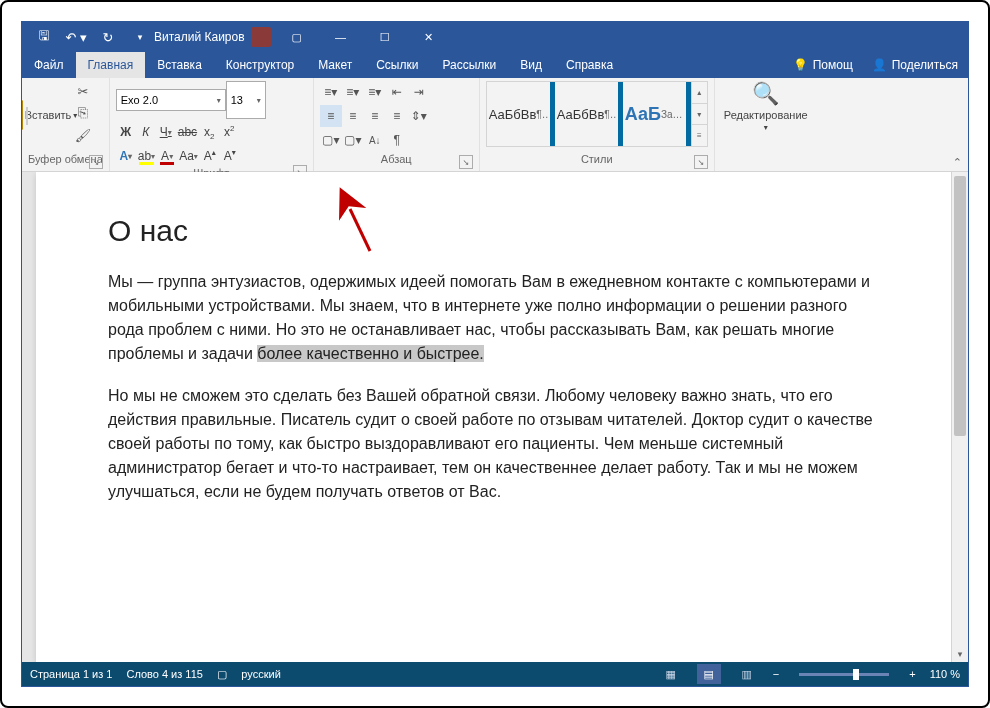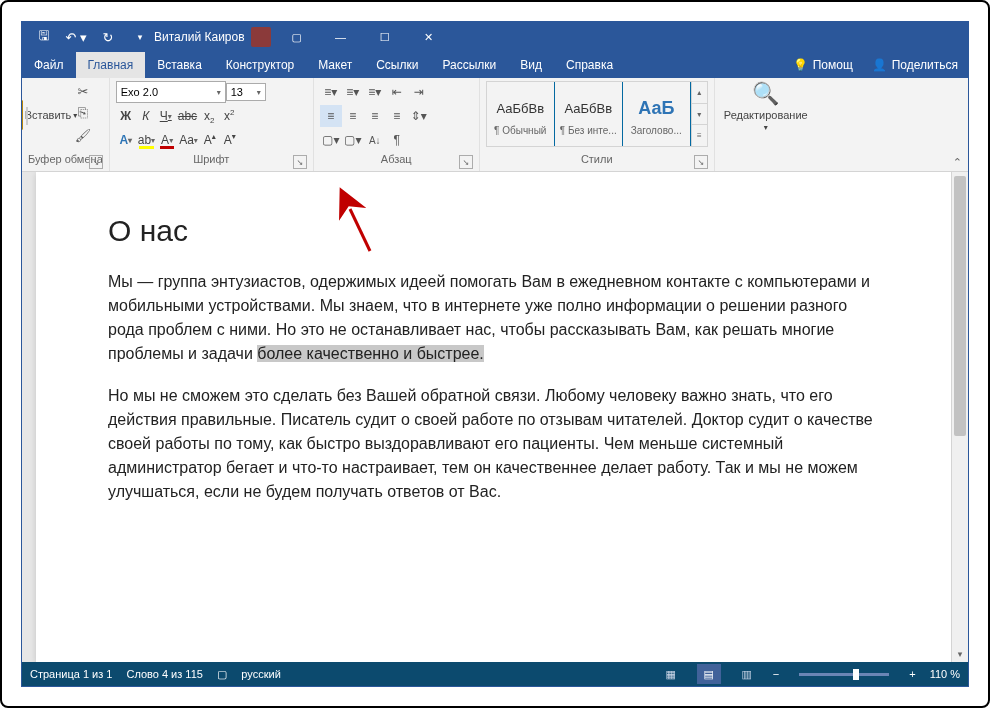--- a/index.html
+++ b/index.html
@@ -43,7 +43,7 @@
 
 .font-row { display: flex; align-items: center; gap: 0; }
 .font-name { width: 110px; height: 22px; border: 1px solid #ababab; background: #fff; font-size: 11px; padding: 0 4px; display: flex; align-items: center; justify-content: space-between; }
-.font-size { width: 40px; height: 18px; border: 1px solid #ababab; background: #fff; font-size: 11px; padding: 0 4px; display: flex; align-items: center; justify-content: space-between; }
+.font-size { width: 40px; height: 38px; border: 1px solid #ababab; background: #fff; font-size: 11px; padding: 0 4px; display: flex; align-items: center; justify-content: space-between; }
 .dd { font-size: 8px; color: #666; }
 .fbtn { min-width: 20px; height: 22px; display: flex; align-items: center; justify-content: center; font-size: 12px; color: #444; padding: 0 2px; position: relative; }
 .fbtn.bold { font-weight: bold; }

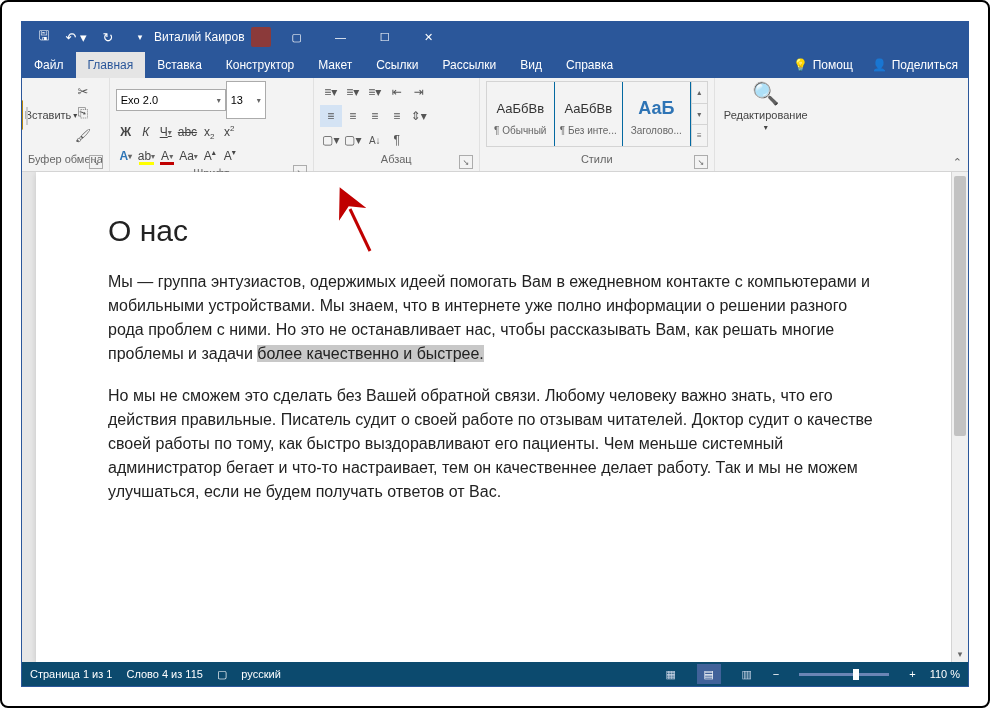--- a/index.html
+++ b/index.html
@@ -61,7 +61,7 @@
 
 
 .styles-gallery { display: flex; gap: 0; border: 1px solid #d4d4d4; height: 66px; }
-.style-item { width: 68px; display: flex; flex-direction: column; align-items: center; justify-content: center; border-right: 1px solid #0369a1; padding: 2px; }
+.style-item { width: 68px; display: flex; flex-direction: row; align-items: center; justify-content: center; border-right: 5px solid #0369a1; padding: 2px; }
 .style-item:last-child { border-right: none; }
 .style-preview { font-size: 13px; color: #333; height: 32px; display: flex; align-items: center; }
 .style-preview.heading { color: #2e74b5; font-size: 18px; font-weight: bold; }

